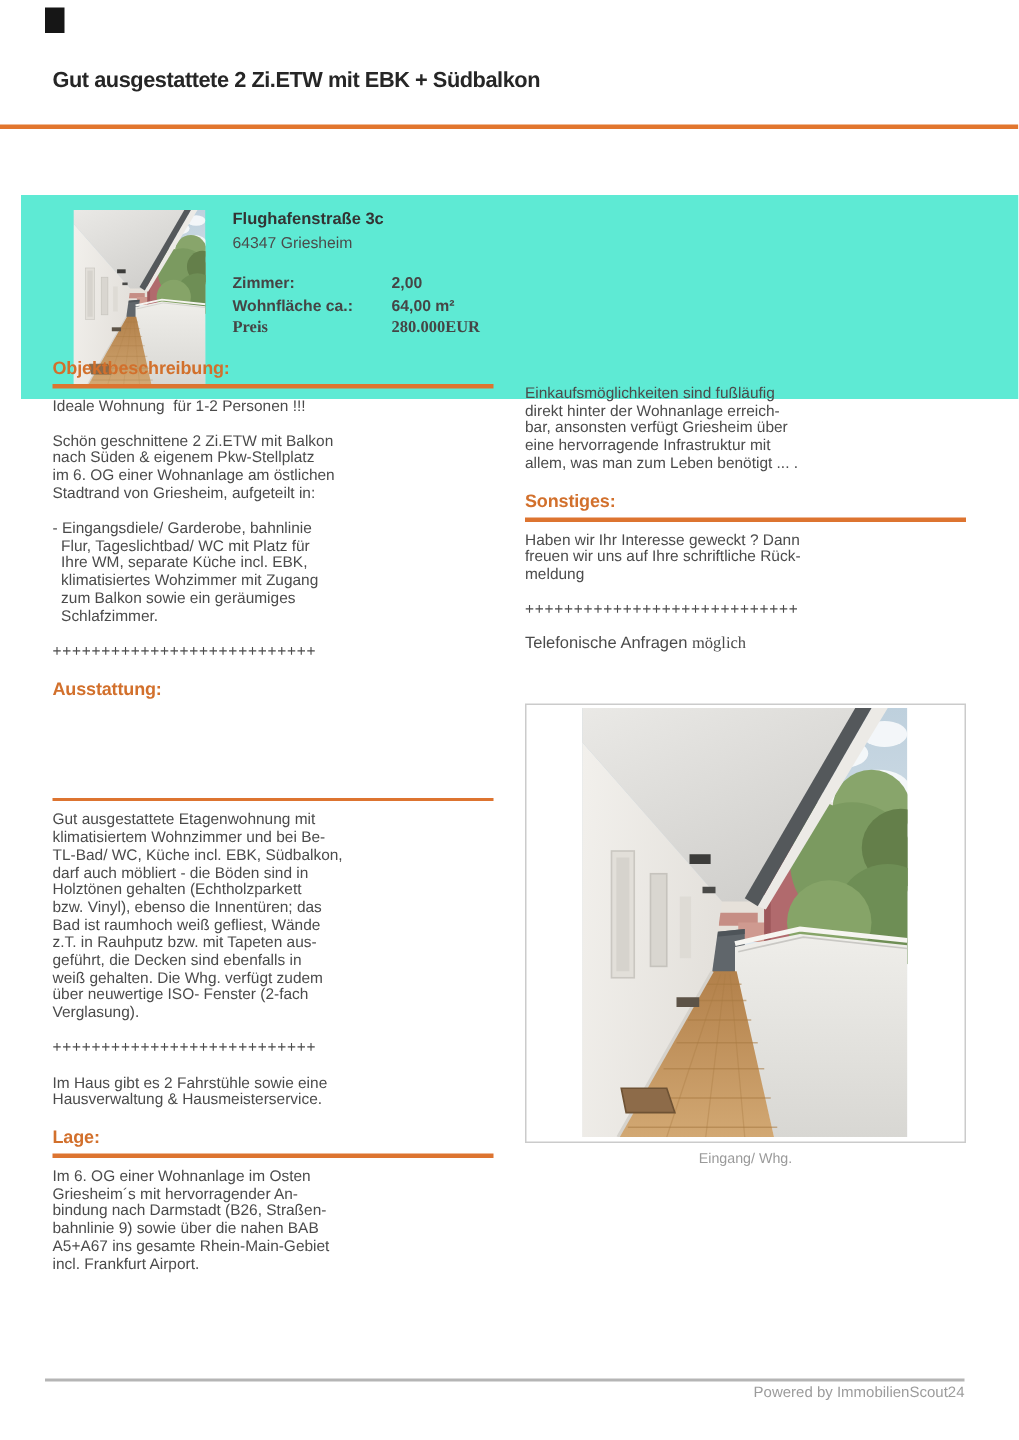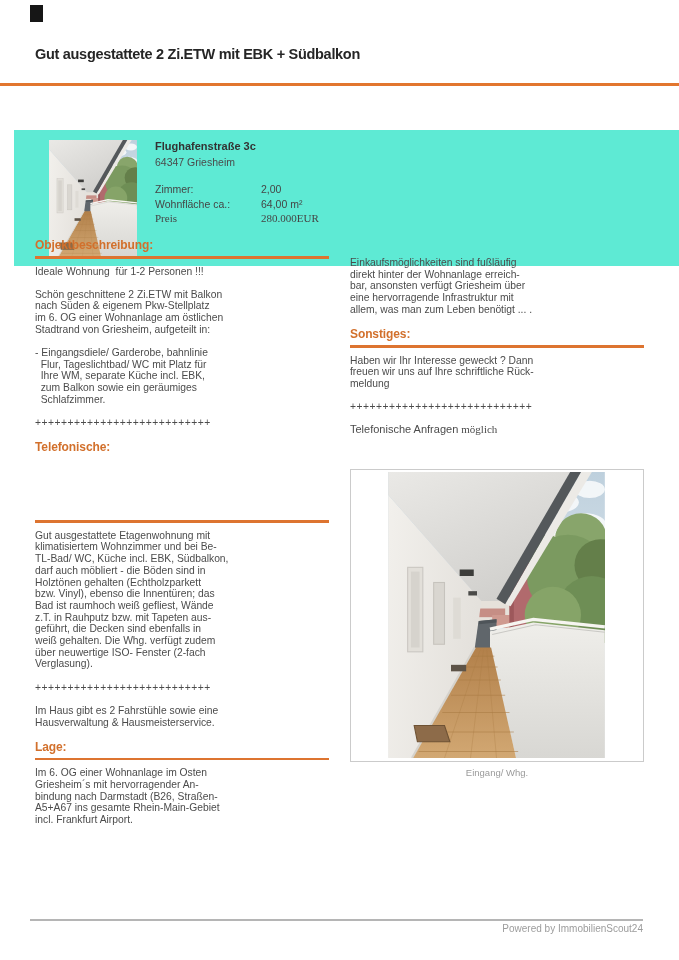--- a/index.html
+++ b/index.html
@@ -19,7 +19,7 @@
   .addr .street{font-size:11px;font-weight:bold;color:#333333;margin:0;}
   .addr .city{font-size:10.5px;color:#4b4b4b;margin:0;}
   .facts{position:absolute;left:141px;top:52px;font-size:10.5px;color:#454545;}
-  .fact-row{display:flex;height:14.6px;line-height:14.6px;}
+  .fact-row{display:flex;height:14.6px;line-height:14.6px;font-weight:bold;}
   .fact-row .lbl{width:106px;}
   .fact-row.serif{font-family:"Liberation Serif","DejaVu Serif",serif;font-size:11px;}
   .col{position:absolute;width:294px;}

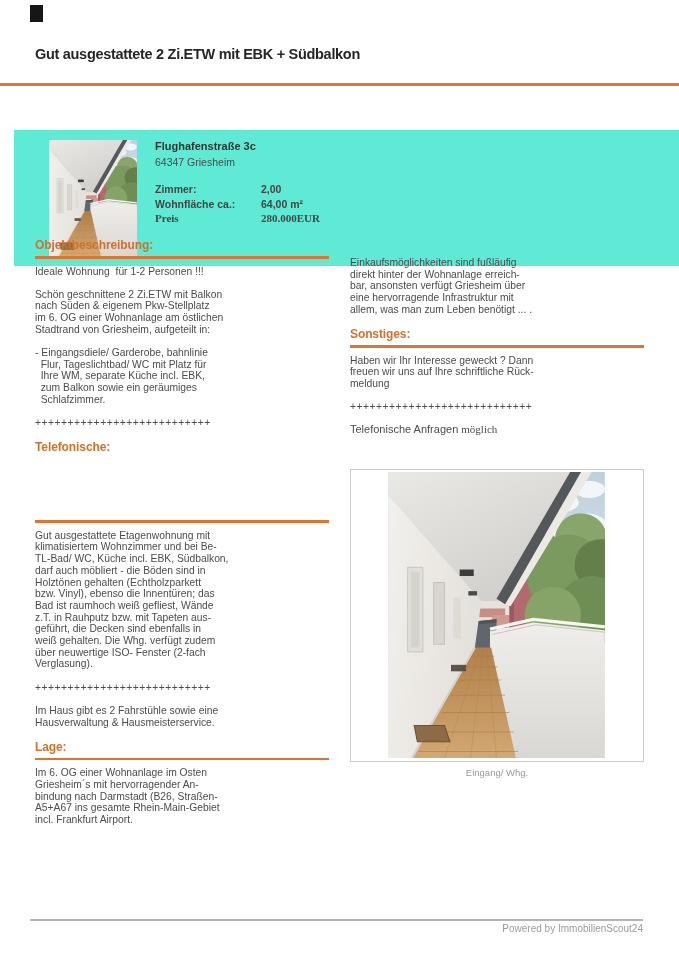--- a/index.html
+++ b/index.html
@@ -195,6 +195,7 @@
         <div>- Eingangsdiele/ Garderobe, bahnlinie</div>
         <div>  Flur, Tageslichtbad/ WC mit Platz für</div>
         <div>  Ihre WM, separate Küche incl. EBK,</div>
+        <div>  klimatisiertes Wohzimmer mit Zugang</div>
         <div>  zum Balkon sowie ein geräumiges</div>
         <div>  Schlafzimmer.</div>
       </div>

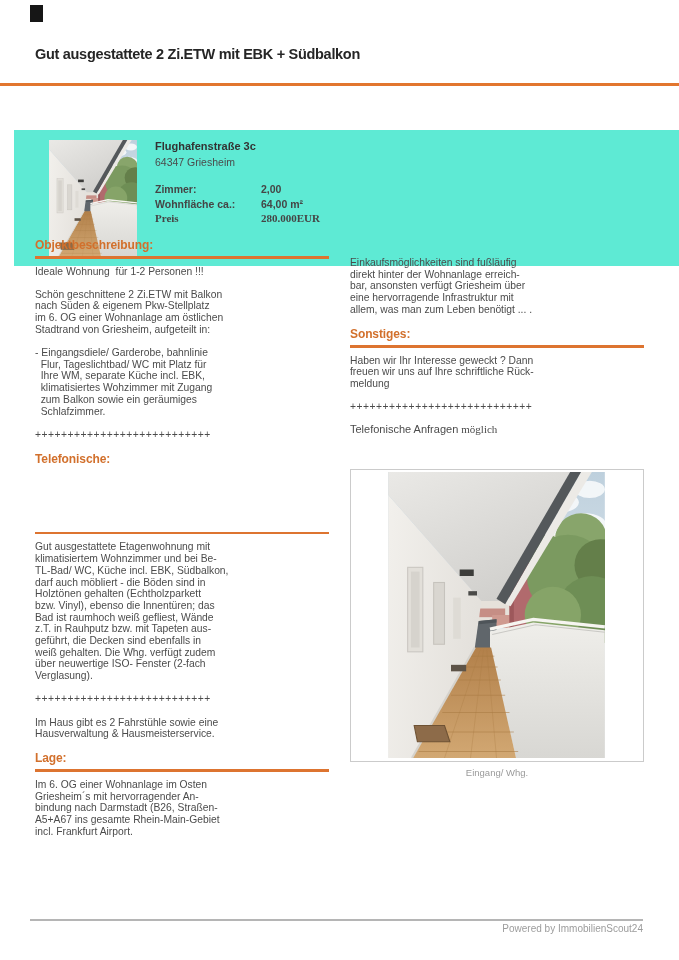--- a/index.html
+++ b/index.html
@@ -201,7 +201,7 @@
       </div>
     <div class="plus-line">+++++++++++++++++++++++++++</div>
 
-    <h2 class="sec gap-austattung">Telefonische:</h2>
+    <h2 class="sec gap-austattung">Ausstattung:</h2>
     <div class="rule rule-late"></div>
     <div class="para">
         <div>Gut ausgestattete Etagenwohnung mit</div>

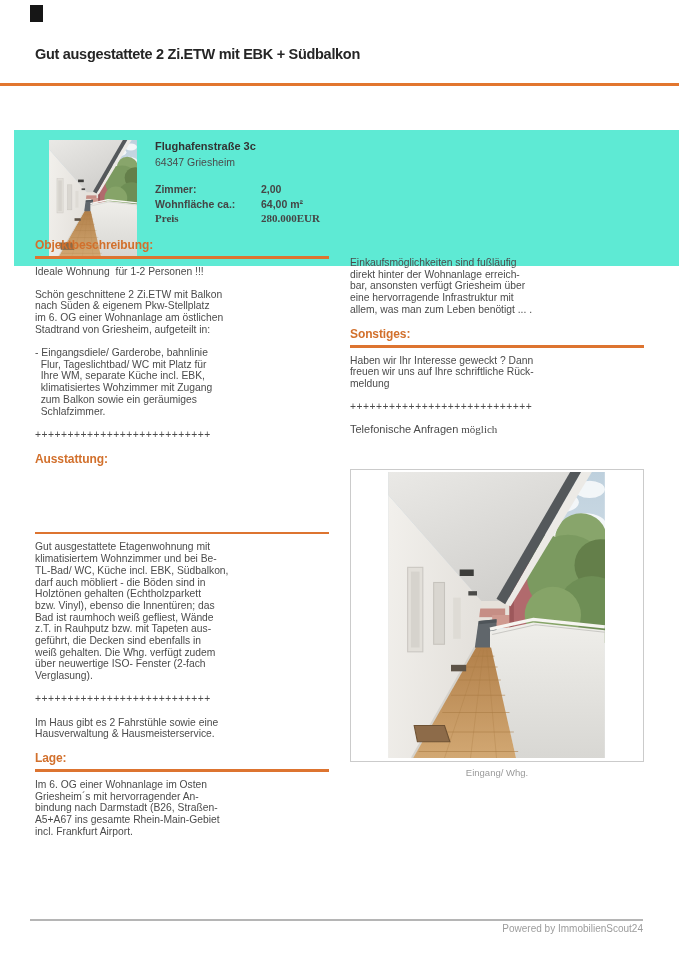--- a/index.html
+++ b/index.html
@@ -229,6 +229,7 @@
         <div>Im 6. OG einer Wohnanlage im Osten</div>
         <div>Griesheim´s mit hervorragender An-</div>
         <div>bindung nach Darmstadt (B26, Straßen-</div>
+        <div>bahnlinie 9) sowie über die nahen BAB</div>
         <div>A5+A67 ins gesamte Rhein-Main-Gebiet</div>
         <div>incl. Frankfurt Airport.</div>
       </div>

